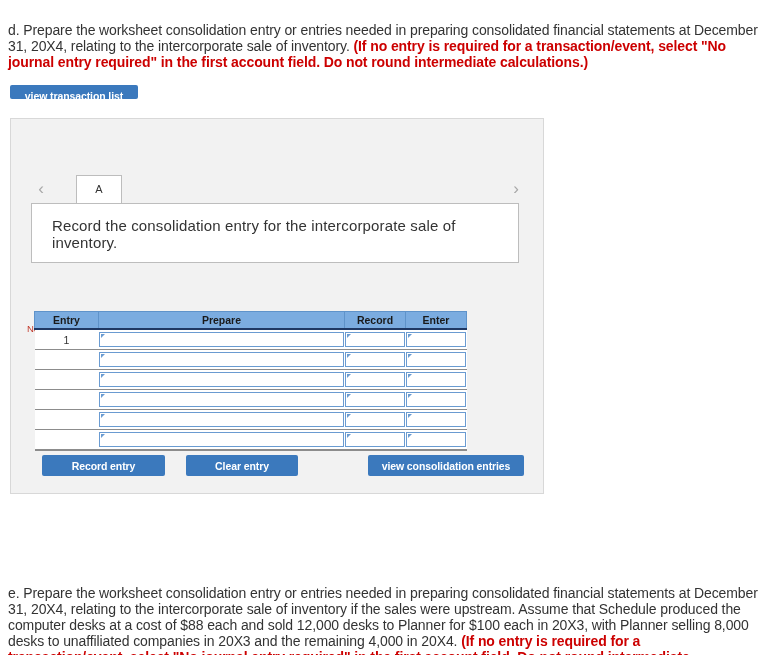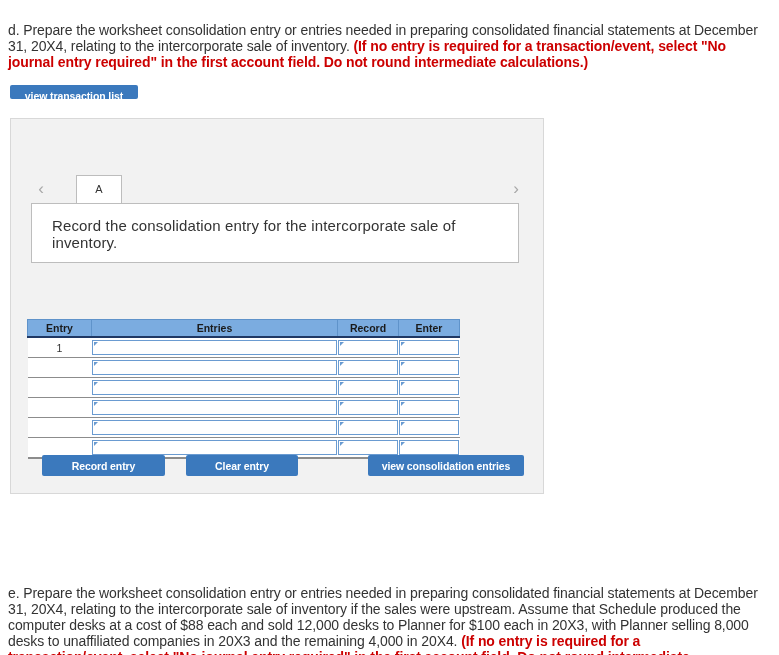--- a/index.html
+++ b/index.html
@@ -154,12 +154,11 @@
   
   .jtable {
     position: absolute;
-    left: 16px;
+    left: 23px;
     top: 192px;
     width: 432px;
     border-collapse: collapse;
     table-layout: fixed;
-    margin-top: 8px;
   }
   .jtable th {
     background: #7bace0;

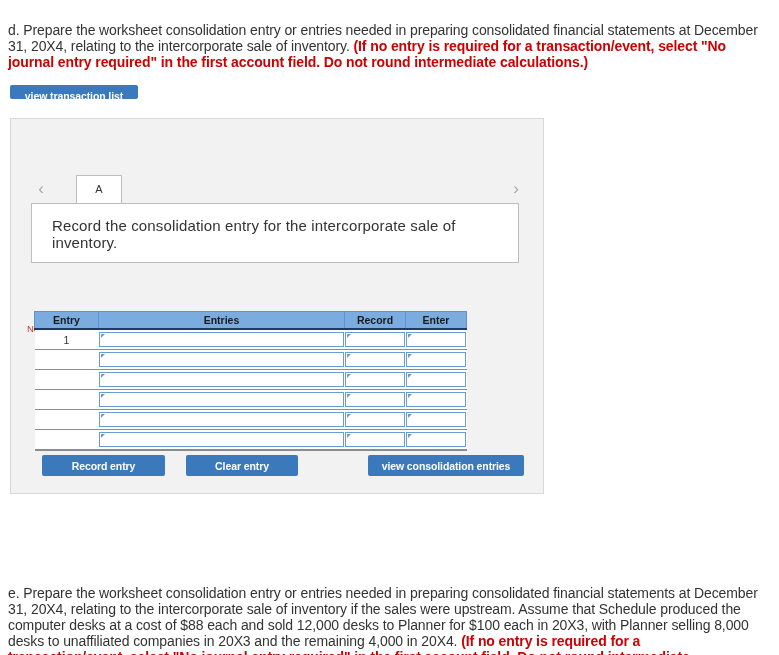--- a/index.html
+++ b/index.html
@@ -270,7 +270,7 @@
     <thead>
       <tr>
         <th>Entry</th>
-        <th>Entries</th>
+        <th>Prepare</th>
         <th>Record</th>
         <th>Enter</th>
       </tr>

